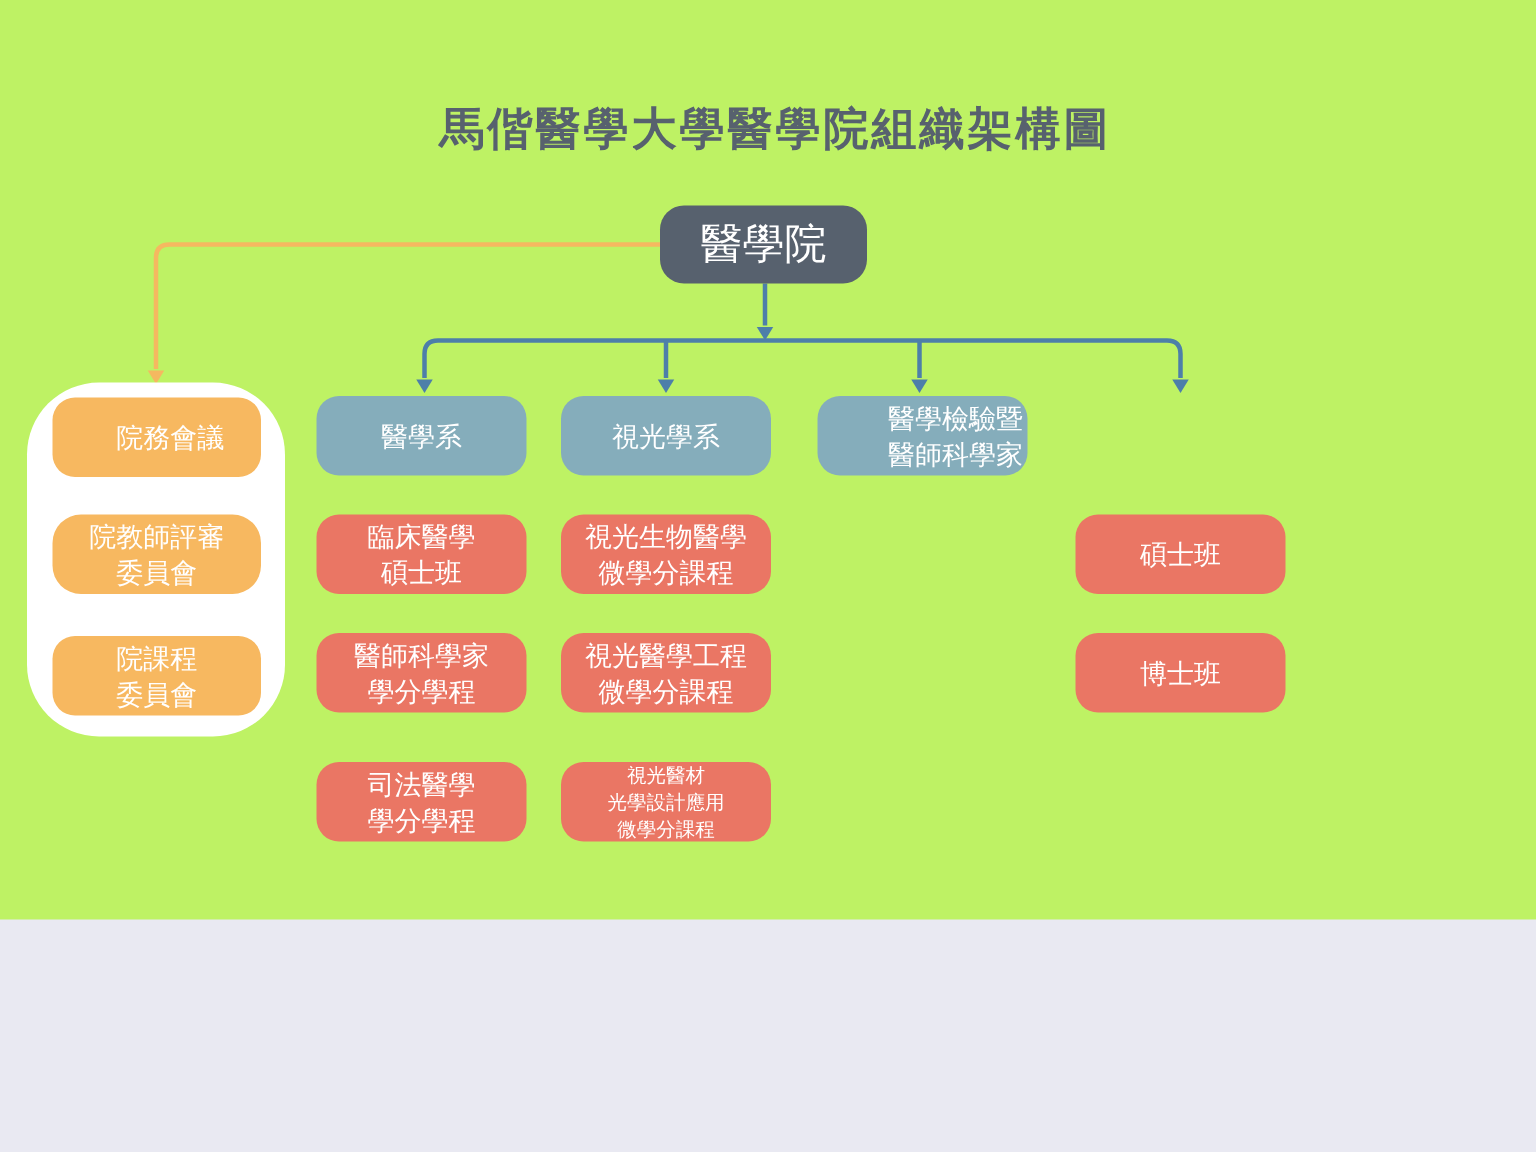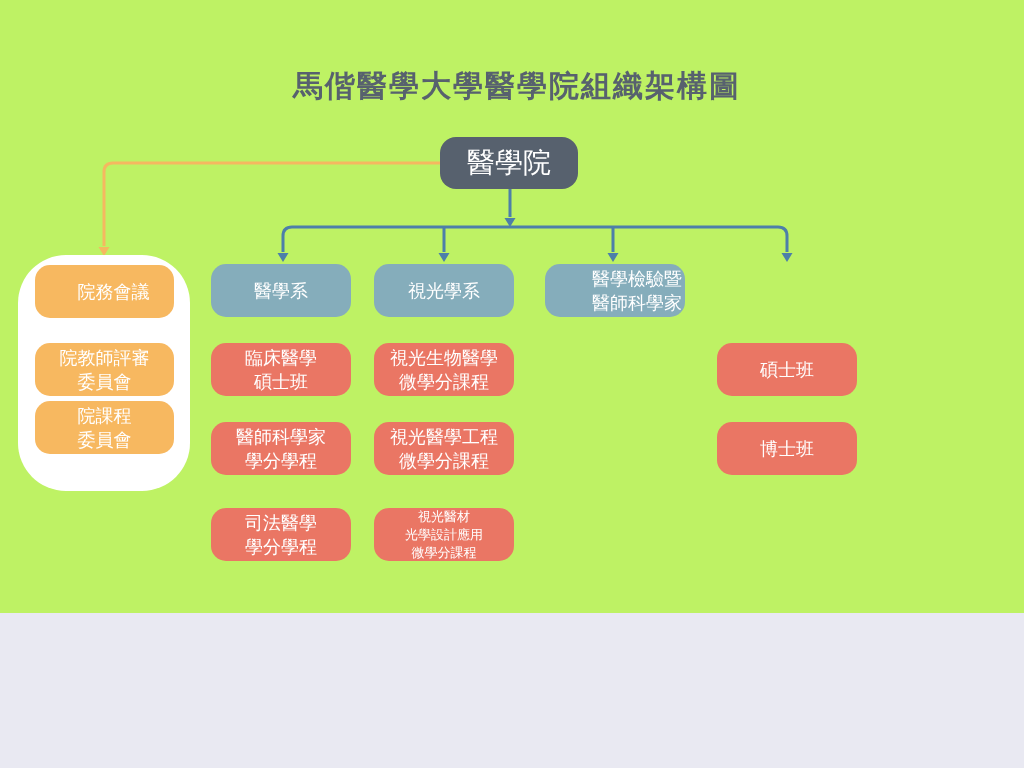--- a/index.html
+++ b/index.html
@@ -100,7 +100,7 @@
   <div class="node node-orange" style="top:265px;padding-left:18px;">
     <span>院務會議</span>
   </div>
-  <div class="node node-orange" style="top:343px;">
+  <div class="node node-orange" style="top:343px;border-radius:19px;">
     <span>院教師評審</span>
     <span>委員會</span>
   </div>

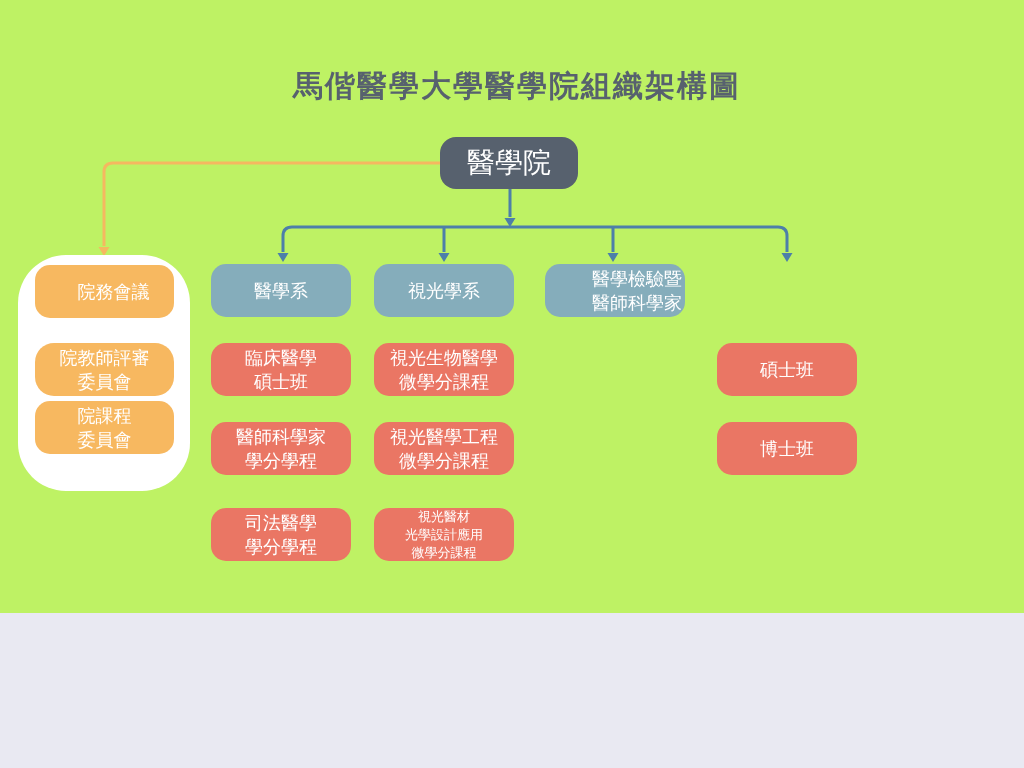--- a/index.html
+++ b/index.html
@@ -104,7 +104,7 @@
     <span>院教師評審</span>
     <span>委員會</span>
   </div>
-  <div class="node node-orange" style="top:401px;">
+  <div class="node node-orange" style="top:424px;">
     <span>院課程</span>
     <span>委員會</span>
   </div>

